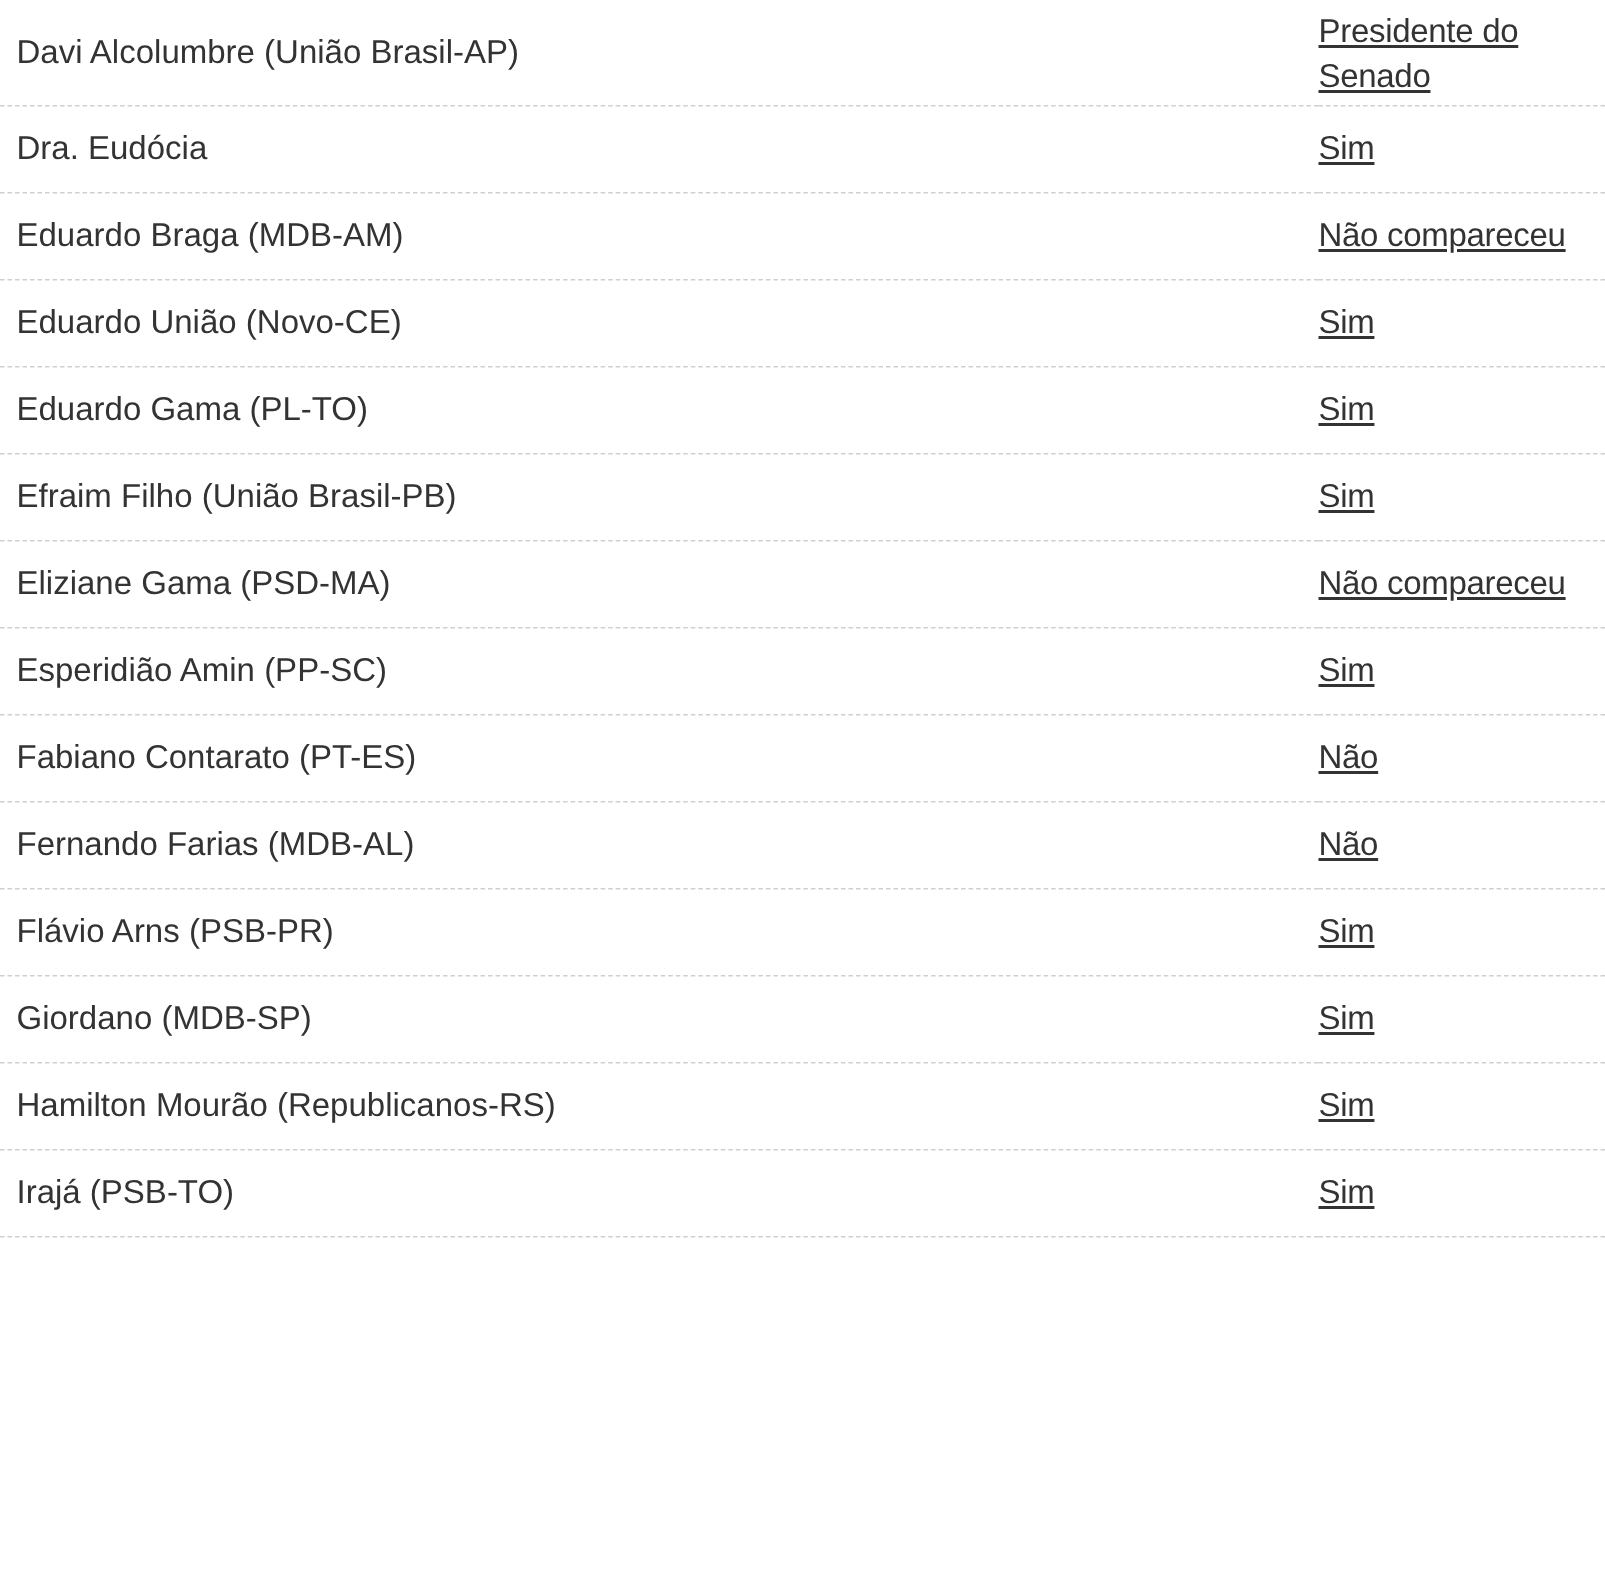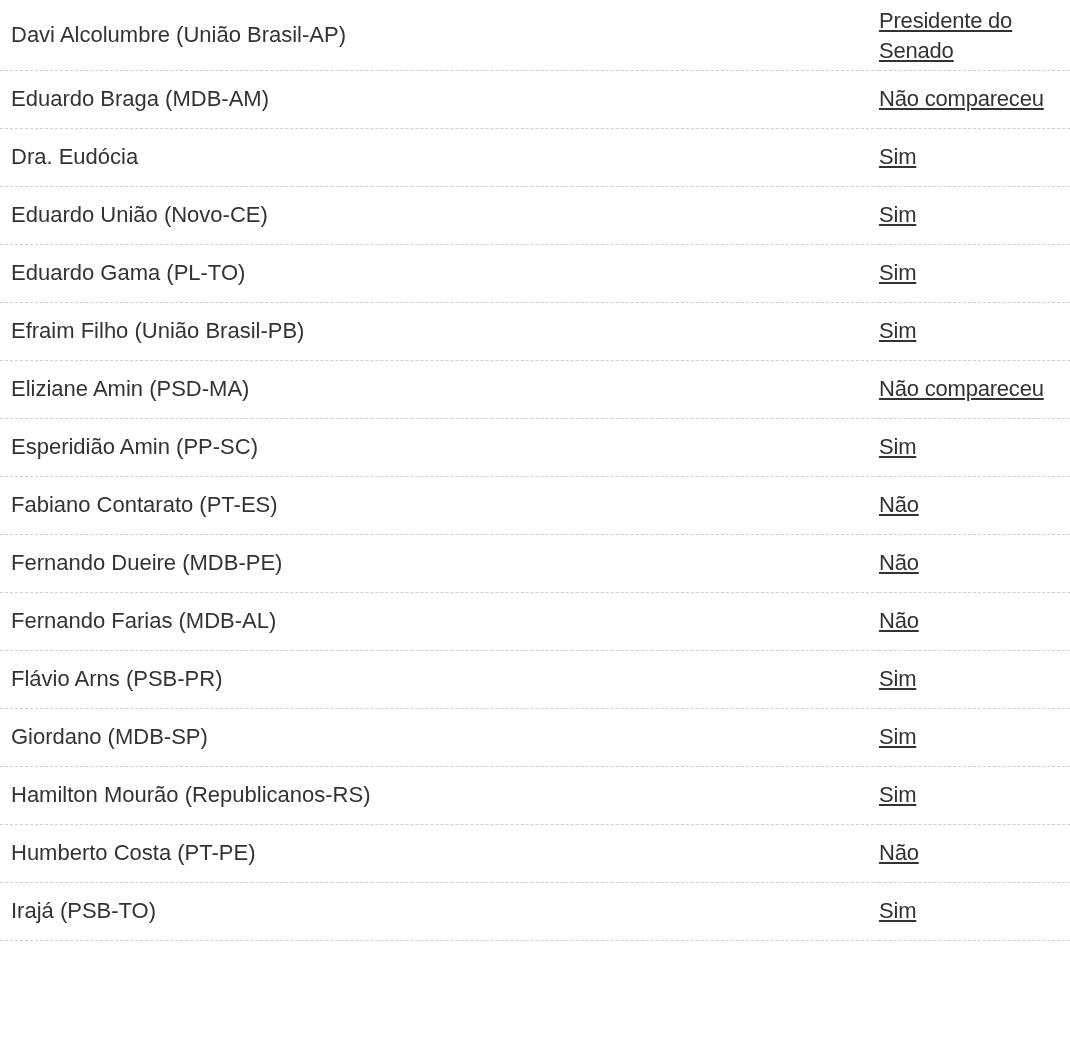--- a/index.html
+++ b/index.html
@@ -58,12 +58,12 @@
       <td class="vote wrap">Presidente do Senado</td>
     </tr>
     <tr>
+      <td class="name">Dra. Eudócia</td>
+      <td class="vote">Sim</td>
+    </tr>
+    <tr>
       <td class="name">Eduardo Braga (MDB-AM)</td>
       <td class="vote">Não compareceu</td>
-    </tr>
-    <tr>
-      <td class="name">Dra. Eudócia</td>
-      <td class="vote">Sim</td>
     </tr>
     <tr>
       <td class="name">Eduardo União (Novo-CE)</td>

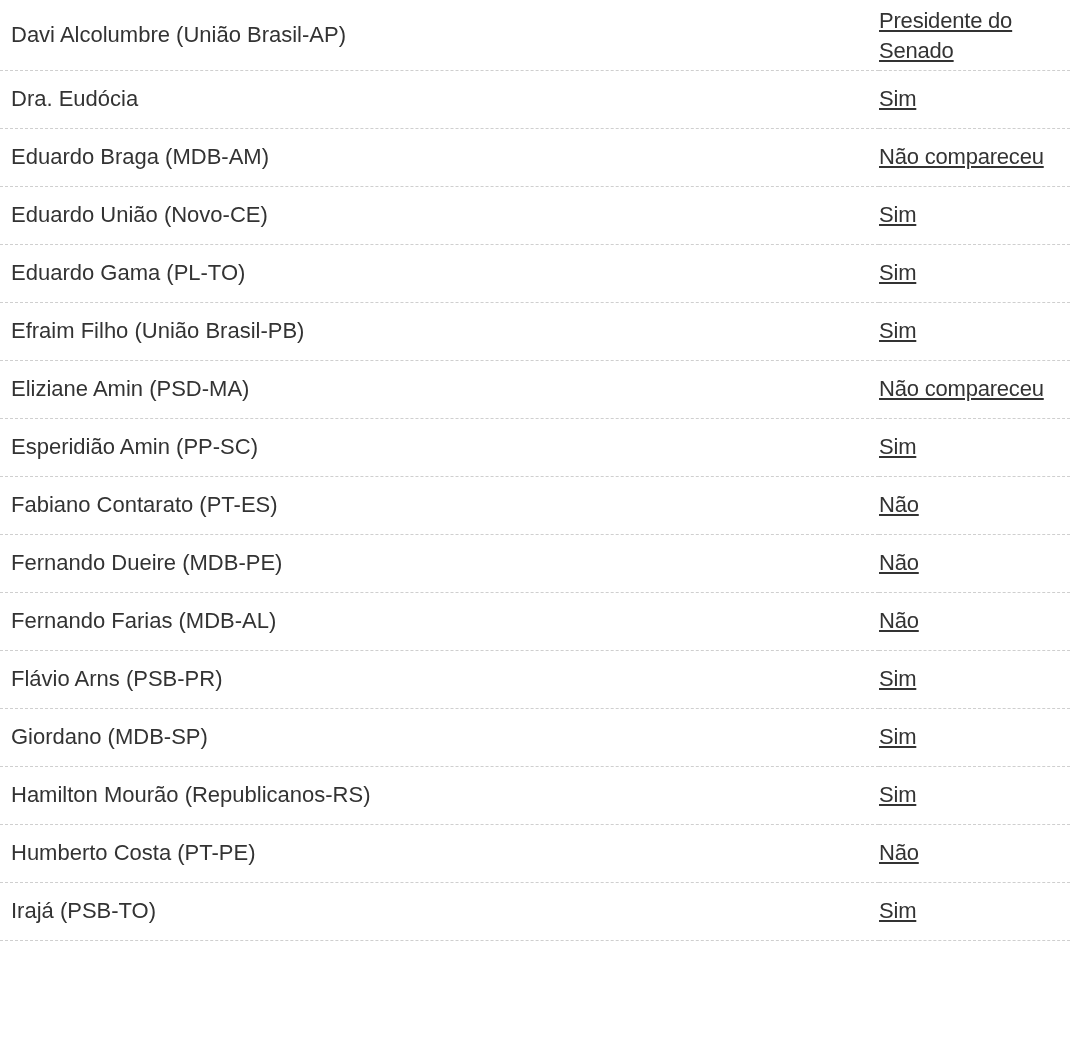--- a/index.html
+++ b/index.html
@@ -78,7 +78,7 @@
       <td class="vote">Sim</td>
     </tr>
     <tr>
-      <td class="name">Eliziane Amin (PSD-MA)</td>
+      <td class="name">Eliziane Gama (PSD-MA)</td>
       <td class="vote">Não compareceu</td>
     </tr>
     <tr>

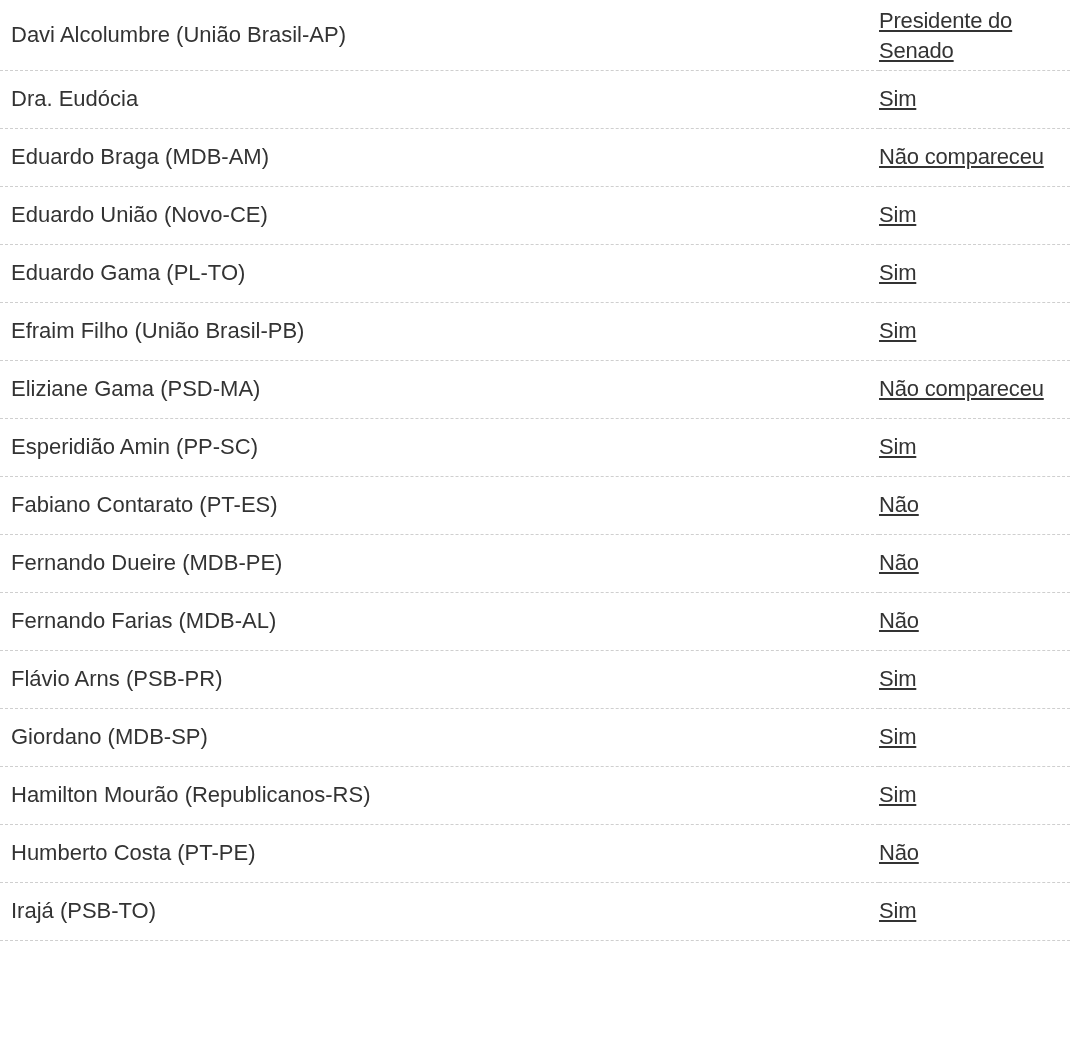--- a/index.html
+++ b/index.html
@@ -90,10 +90,6 @@
       <td class="vote">Não</td>
     </tr>
     <tr>
-      <td class="name">Fernando Dueire (MDB-PE)</td>
-      <td class="vote">Não</td>
-    </tr>
-    <tr>
       <td class="name">Fernando Farias (MDB-AL)</td>
       <td class="vote">Não</td>
     </tr>

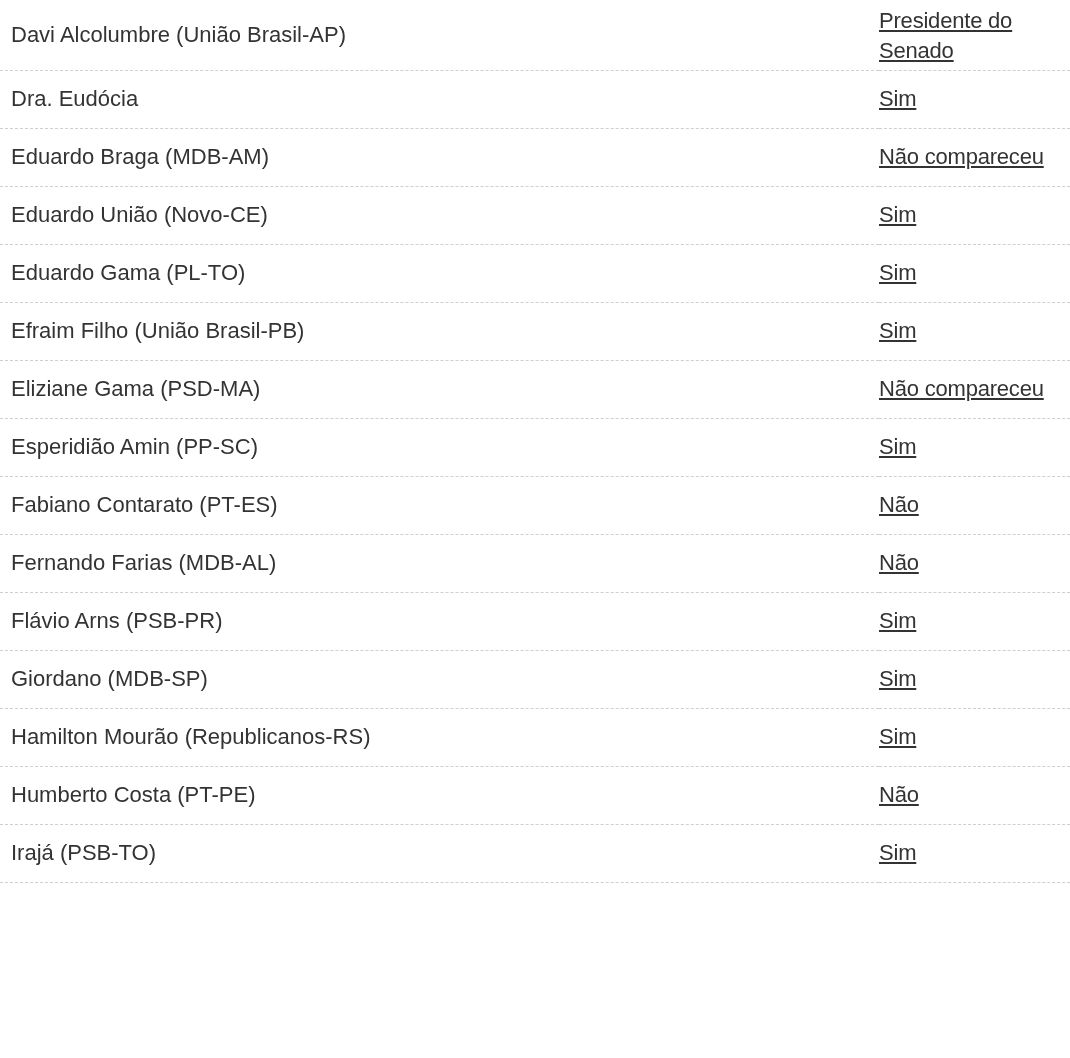--- a/index.html
+++ b/index.html
@@ -106,10 +106,6 @@
       <td class="vote">Sim</td>
     </tr>
     <tr>
-      <td class="name">Humberto Costa (PT-PE)</td>
-      <td class="vote">Não</td>
-    </tr>
-    <tr>
       <td class="name">Irajá (PSB-TO)</td>
       <td class="vote">Sim</td>
     </tr>

